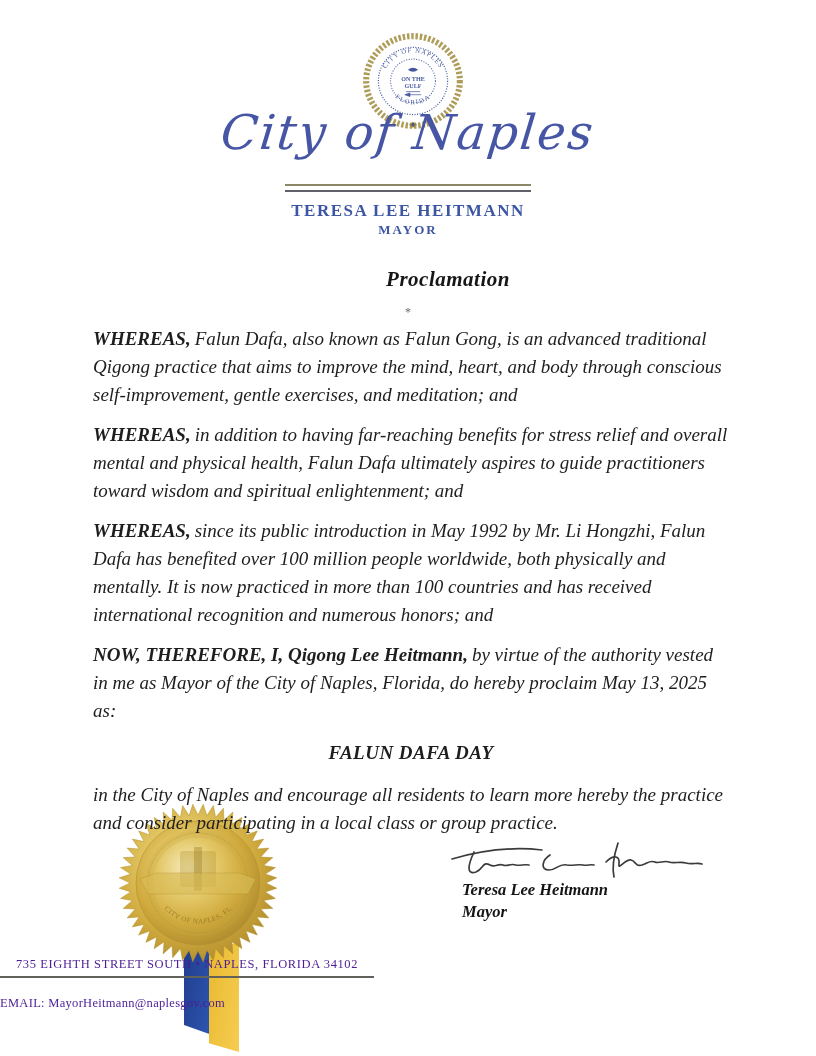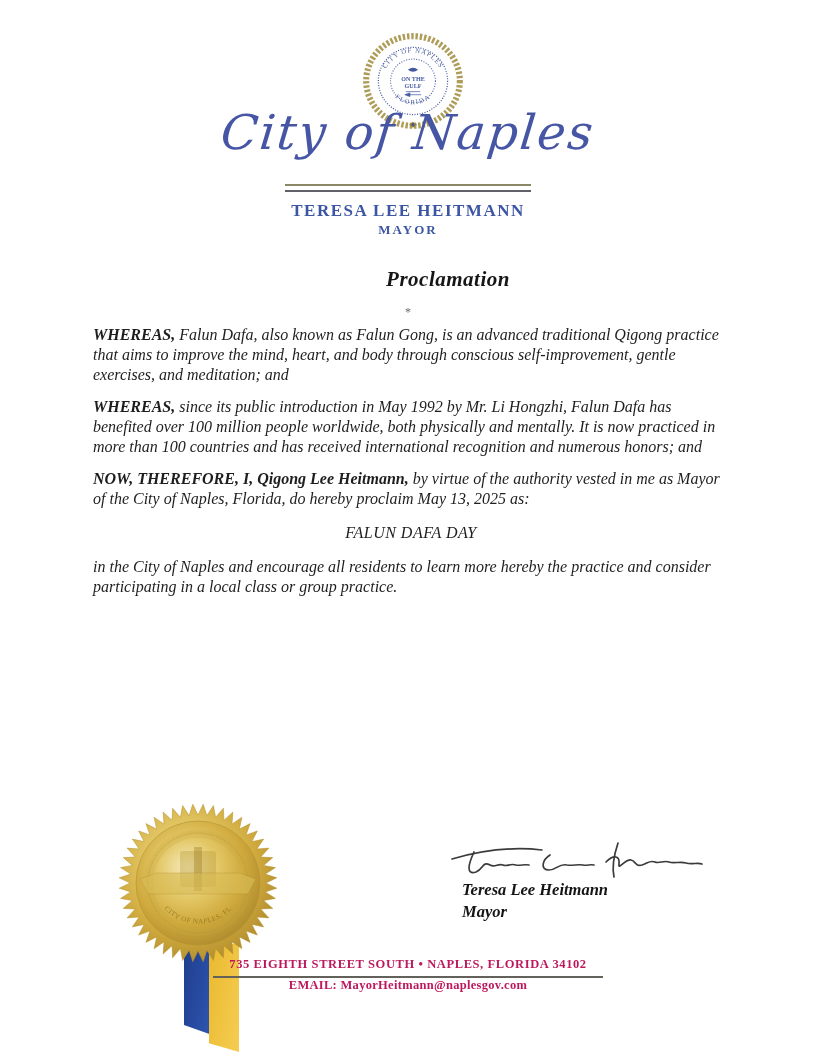--- a/index.html
+++ b/index.html
@@ -27,7 +27,7 @@
 
   
   .body-text{position:absolute;left:93px;top:325px;width:636px;
-        font-style:italic;font-size:16px;line-height:20px;color:#1e1e1e;z-index:3;}
+        font-style:italic;font-size:19px;line-height:28px;color:#1e1e1e;z-index:3;}
   .body-text p{margin:0 0 12px 0;}
   .lead{font-weight:bold;margin-right:4px;}
   .day-title{font-weight:normal;font-style:italic;text-align:center;

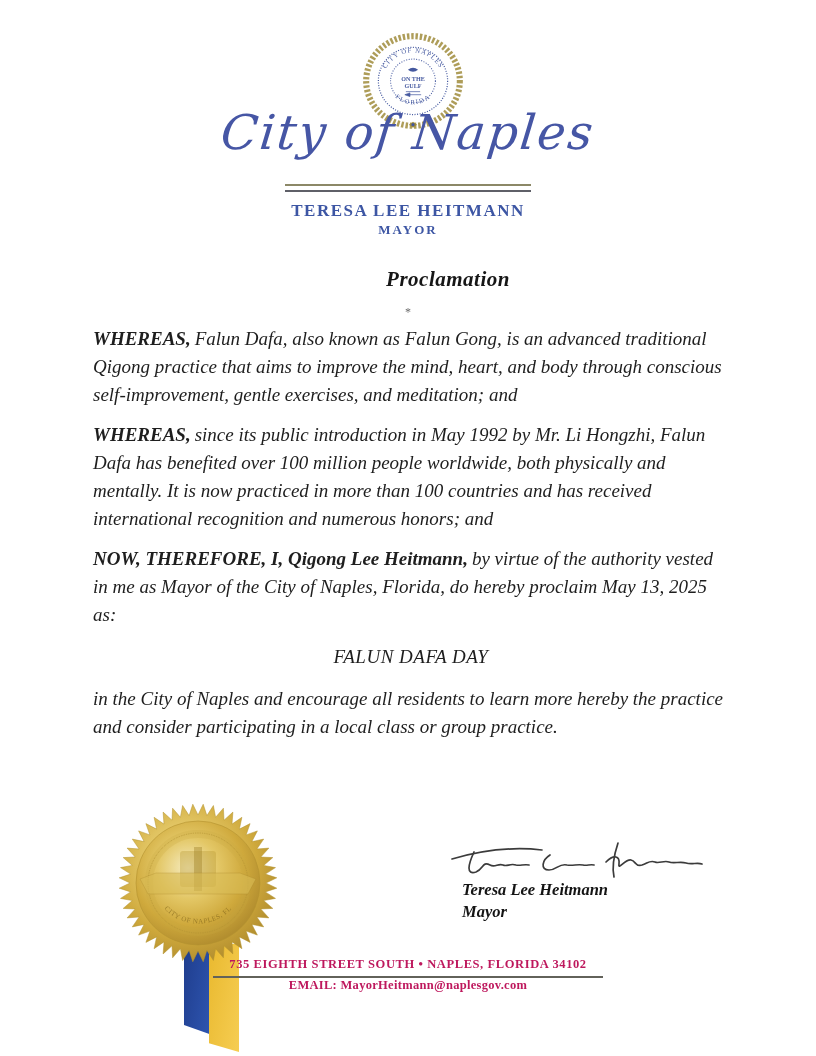--- a/index.html
+++ b/index.html
@@ -102,6 +102,7 @@
 
   <div class="body-text">
     <p><span class="lead">WHEREAS,</span><span>Falun Dafa, also known as Falun Gong, is an advanced traditional Qigong practice that aims to improve the mind, heart, and body through conscious self-improvement, gentle exercises, and meditation; and</span></p>
+    <p><span class="lead">WHEREAS,</span><span>in addition to having far-reaching benefits for stress relief and overall mental and physical health, Falun Dafa ultimately aspires to guide practitioners toward wisdom and spiritual enlightenment; and</span></p>
     <p><span class="lead">WHEREAS,</span><span>since its public introduction in May 1992 by Mr. Li Hongzhi, Falun Dafa has benefited over 100 million people worldwide, both physically and mentally. It is now practiced in more than 100 countries and has received international recognition and numerous honors; and</span></p>
     <p><span class="lead">NOW, THEREFORE, I, Qigong Lee Heitmann,</span><span>by virtue of the authority vested in me as Mayor of the City of Naples, Florida, do hereby proclaim May 13, 2025 as:</span></p>
     <div class="day-title">FALUN DAFA DAY</div>

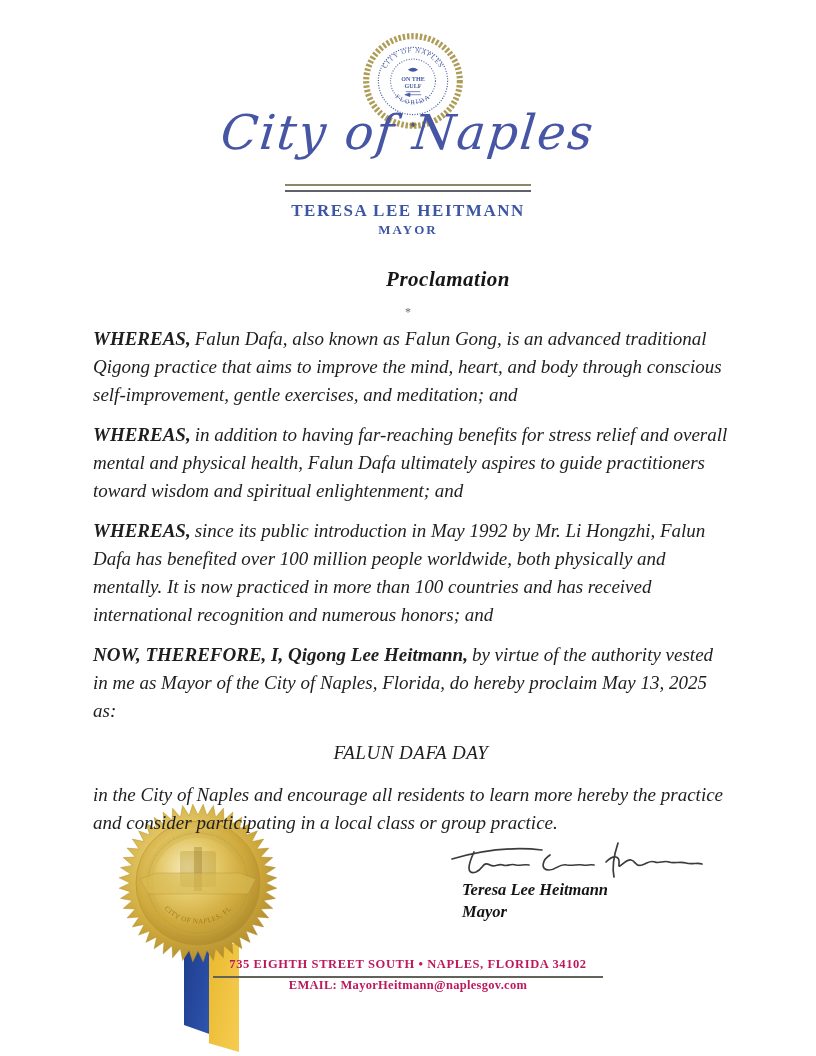--- a/index.html
+++ b/index.html
@@ -30,7 +30,7 @@
         font-style:italic;font-size:19px;line-height:28px;color:#1e1e1e;z-index:3;}
   .body-text p{margin:0 0 12px 0;}
   .lead{font-weight:bold;margin-right:4px;}
-  .day-title{font-weight:normal;font-style:italic;text-align:center;
+  .day-title{font-weight:bold;font-style:italic;text-align:center;
         letter-spacing:.5px;margin:14px 0 14px 0;}
 
   

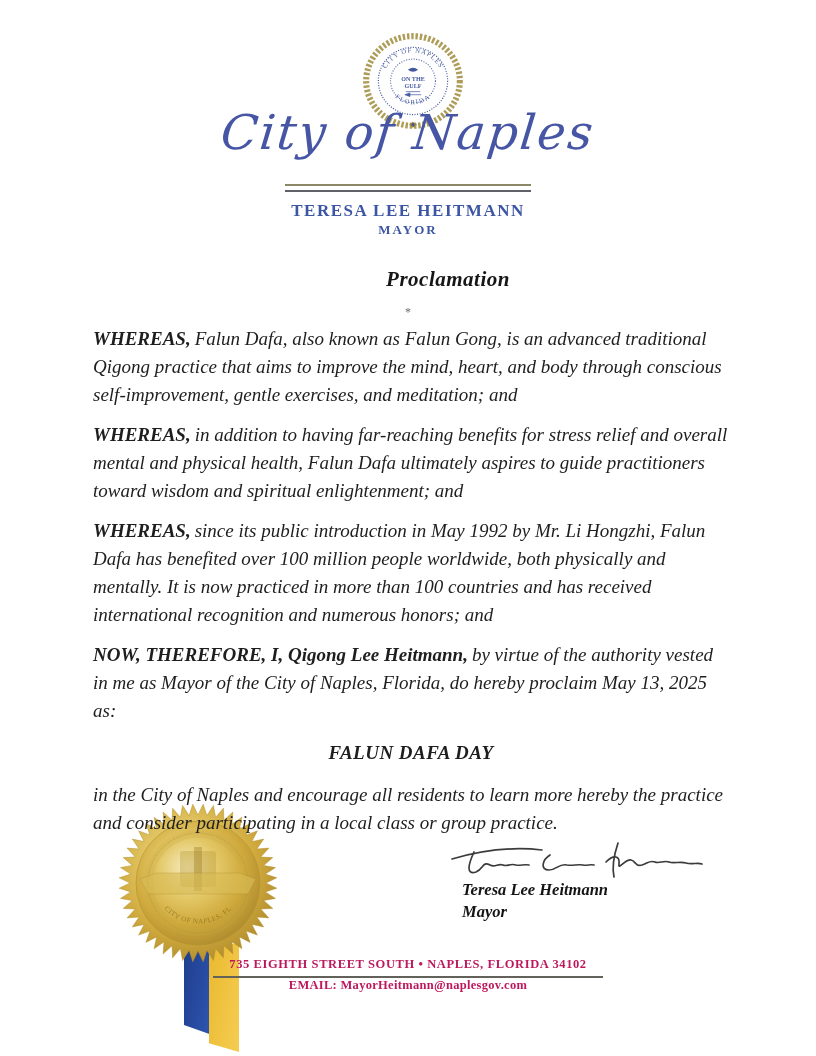--- a/index.html
+++ b/index.html
@@ -51,8 +51,8 @@
         clip-path:polygon(0 0,100% 0,100% 100%,0 92%);}
 
   
-  .footer{position:absolute;left:0;top:954px;width:100%;text-align:center;
-        color:#be185d;z-index:3;font-weight:bold;}
+  .footer{position:absolute;left:0;top:954px;width:100%;
+        color:#4c1d95;z-index:3;}
   .addr{display:inline-block;font-size:12.5px;letter-spacing:.6px;
         padding:0 16px 4px 16px;border-bottom:2px solid #62625a;}
   .phones{margin-top:7px;font-size:12.5px;letter-spacing:.3px;}

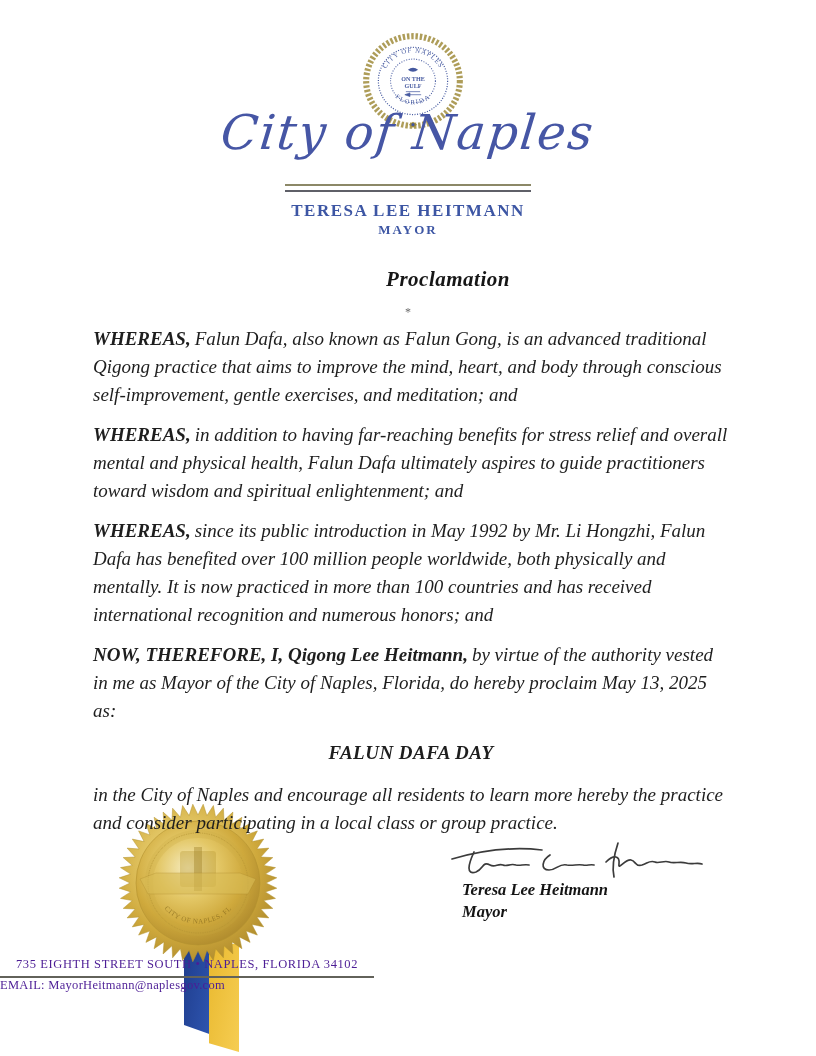--- a/index.html
+++ b/index.html
@@ -57,7 +57,7 @@
         padding:0 16px 4px 16px;border-bottom:2px solid #62625a;}
   .phones{margin-top:7px;font-size:12.5px;letter-spacing:.3px;}
   .phones span{margin:0 9px;}
-  .email{margin-top:0;font-size:12.5px;letter-spacing:.3px;}
+  .email{margin-top:18px;font-size:12.5px;letter-spacing:.3px;}
 </style>
 </head>
 <body>

